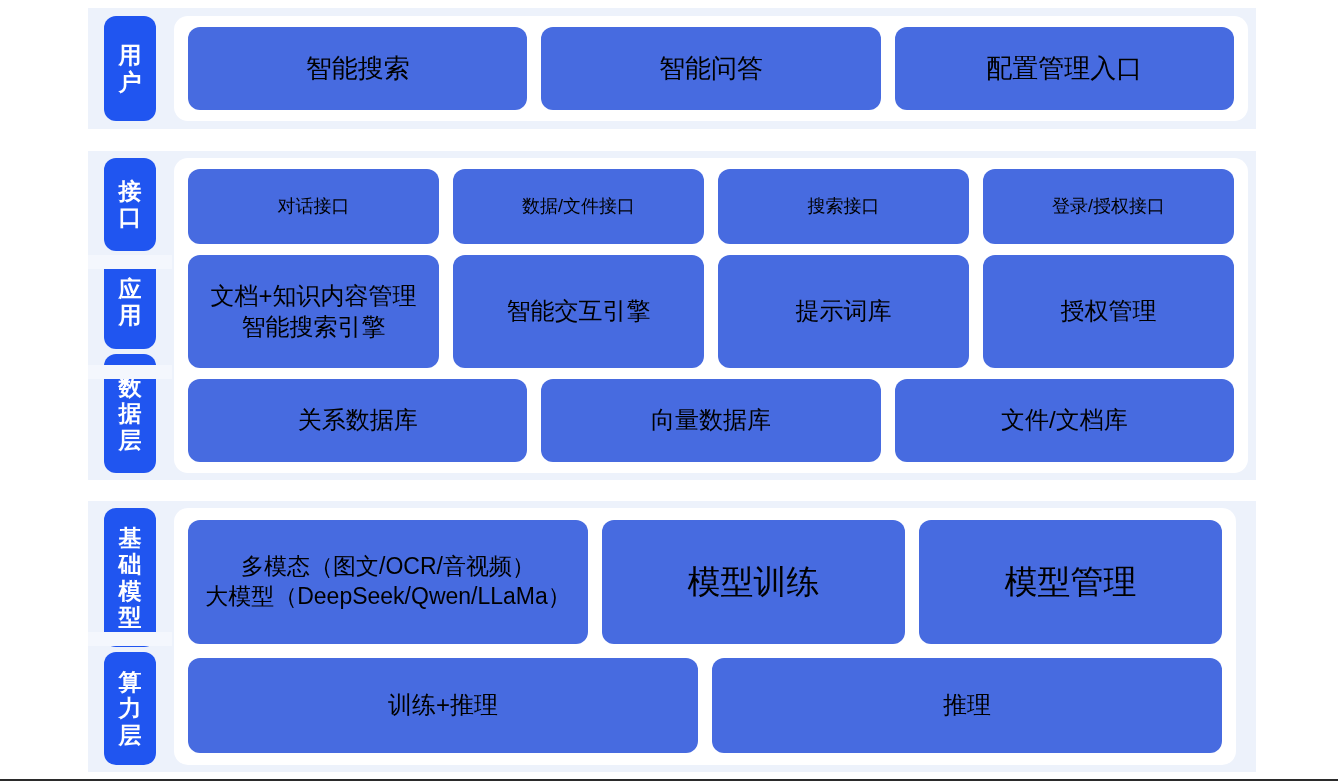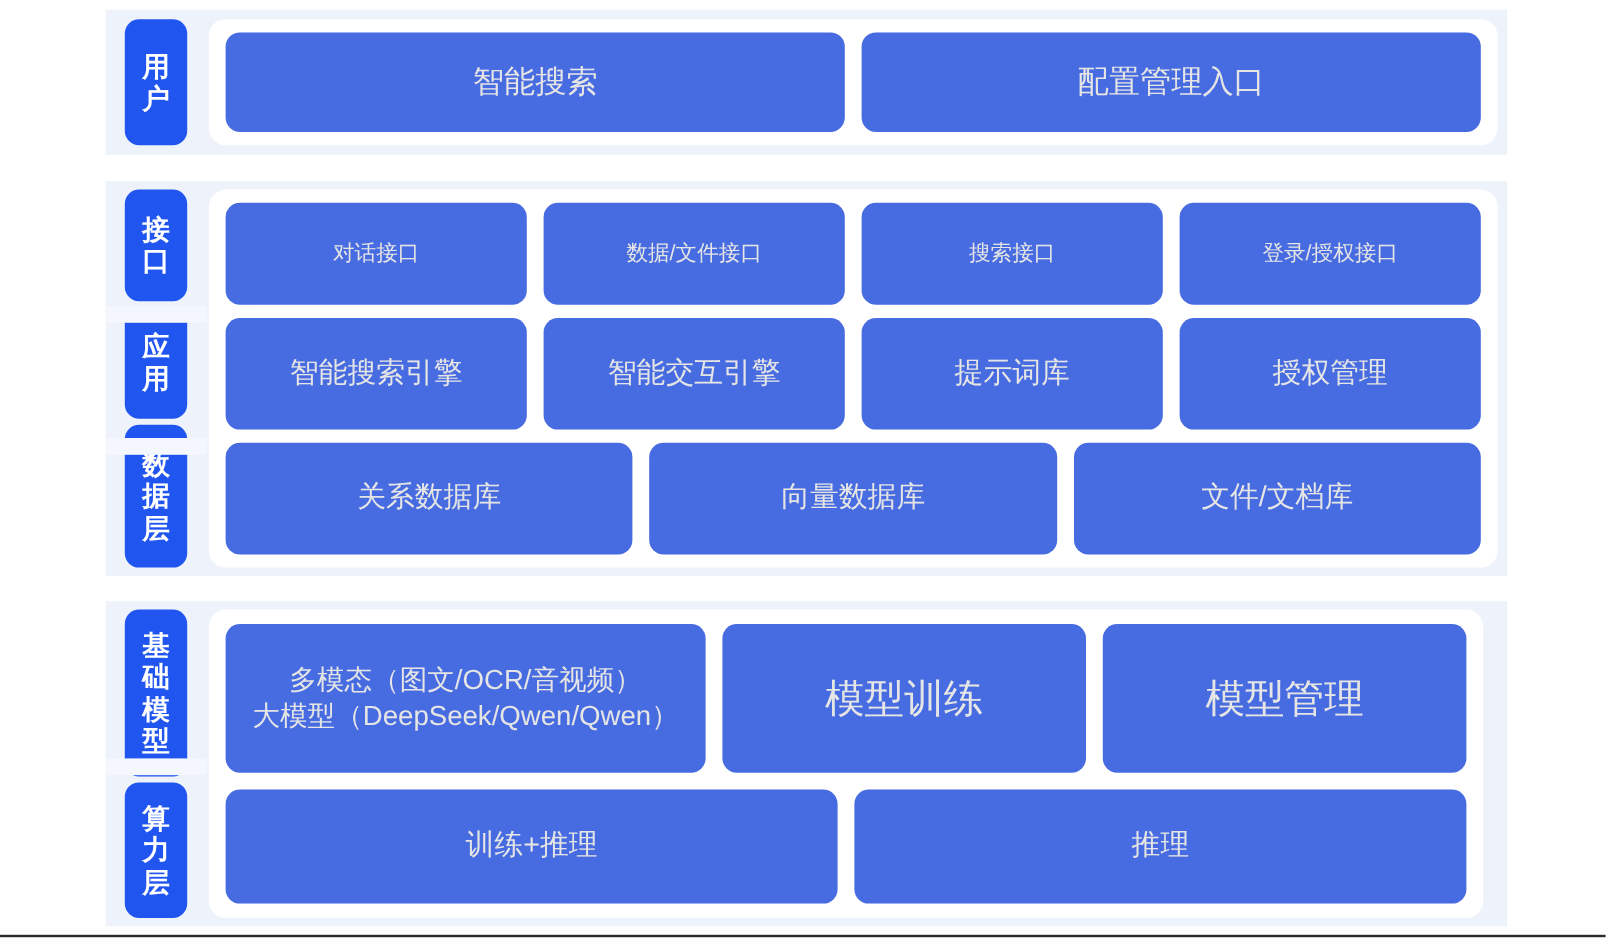--- a/index.html
+++ b/index.html
@@ -89,7 +89,7 @@
 
   .box {
     background: #476BE0;
-    color: #e5e5e5;
+    color: #000000;
     border-radius: 12px;
     display: flex;
     flex-direction: column;

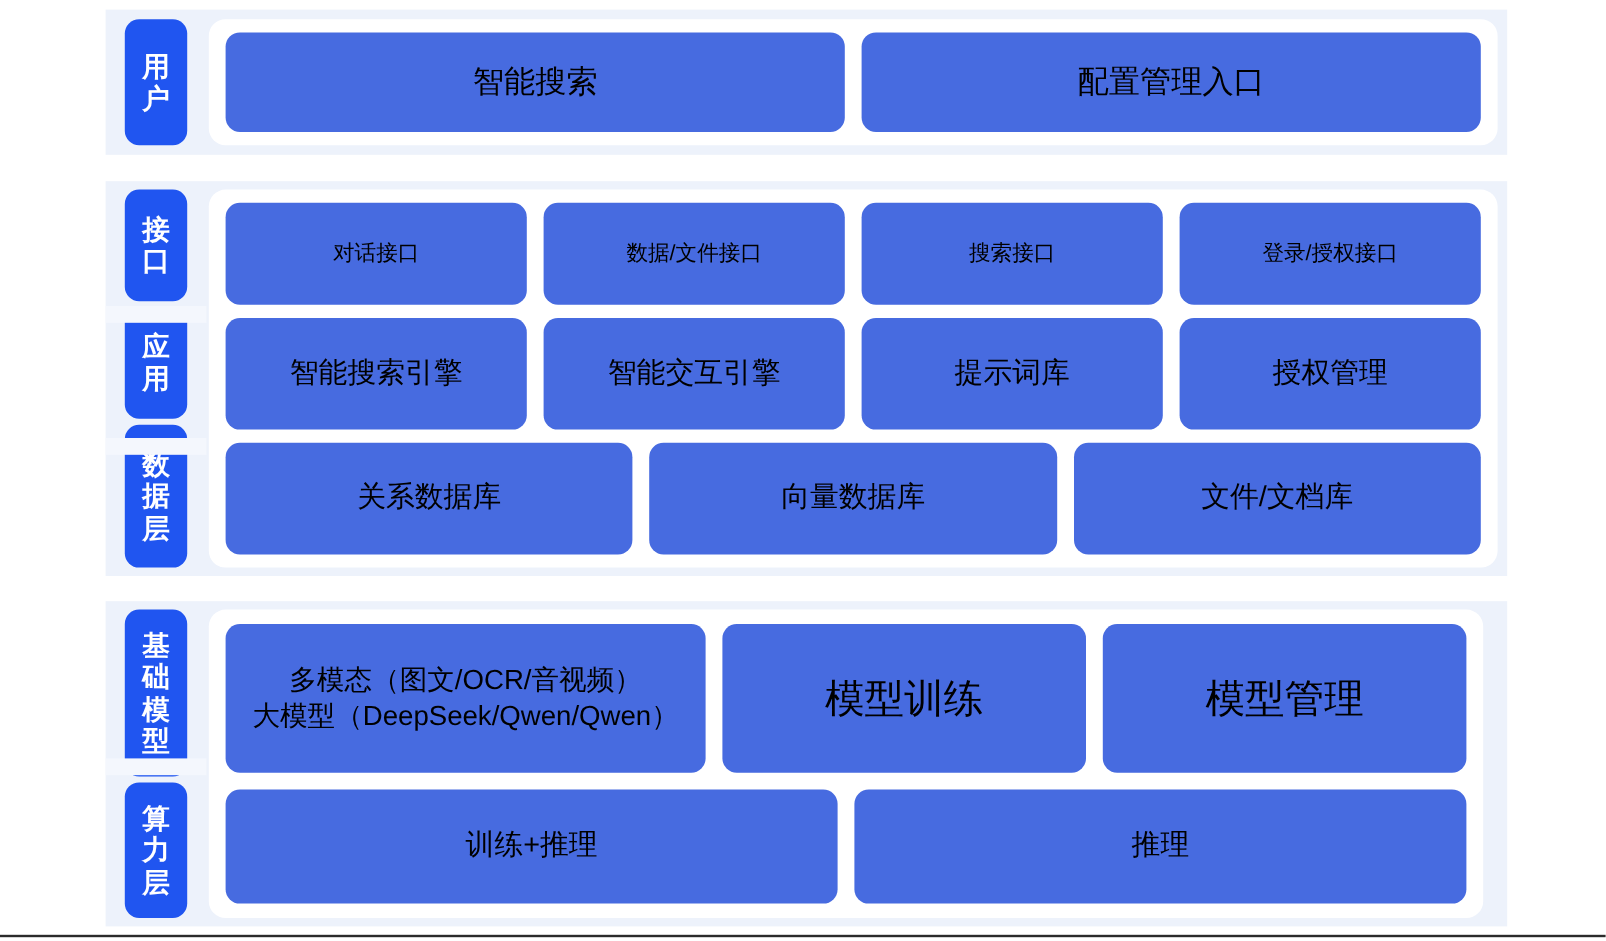--- a/index.html
+++ b/index.html
@@ -176,6 +176,9 @@
           <span class="line">智能搜索</span>
         </div>
         <div class="box">
+          <span class="line">智能问答</span>
+        </div>
+        <div class="box">
           <span class="line">配置管理入口</span>
         </div>
       </div>

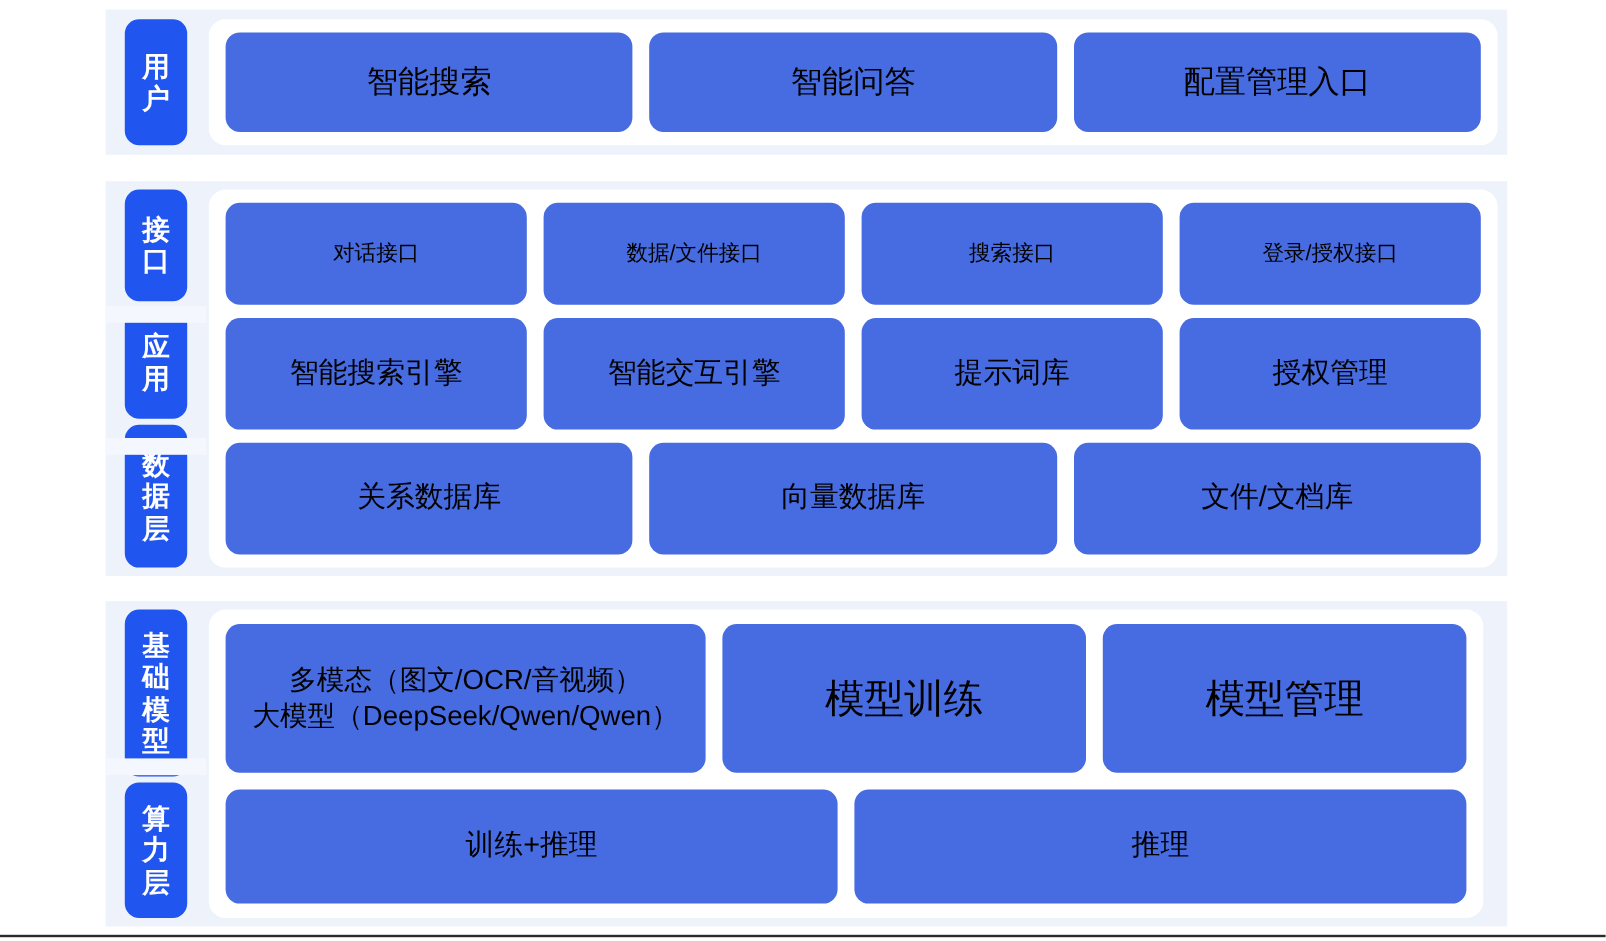--- a/index.html
+++ b/index.html
@@ -222,6 +222,7 @@
 
       <div class="row row-application">
         <div class="box">
+          <span class="line">文档+知识内容管理</span>
           <span class="line">智能搜索引擎</span>
         </div>
         <div class="box">

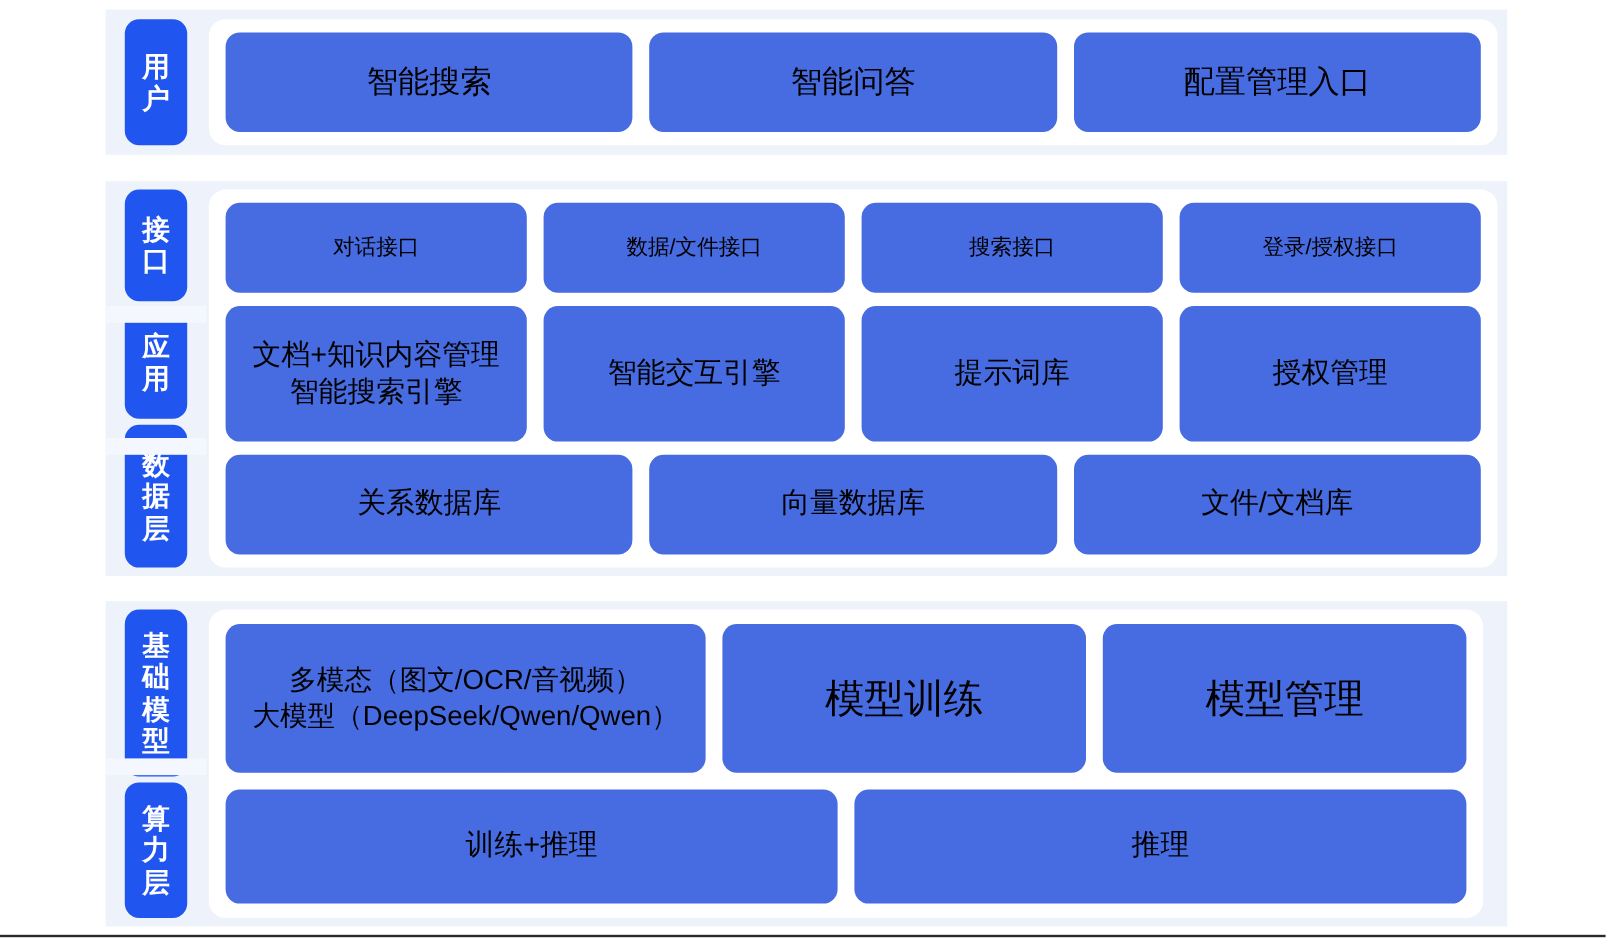--- a/index.html
+++ b/index.html
@@ -271,7 +271,7 @@
       <div class="row row-model">
         <div class="box box-llm">
           <span class="line">多模态（图文/OCR/音视频）</span>
-          <span class="line">大模型（DeepSeek/Qwen/Qwen）</span>
+          <span class="line">大模型（DeepSeek/Qwen/LLaMa）</span>
         </div>
         <div class="box">
           <span class="line">模型训练</span>

